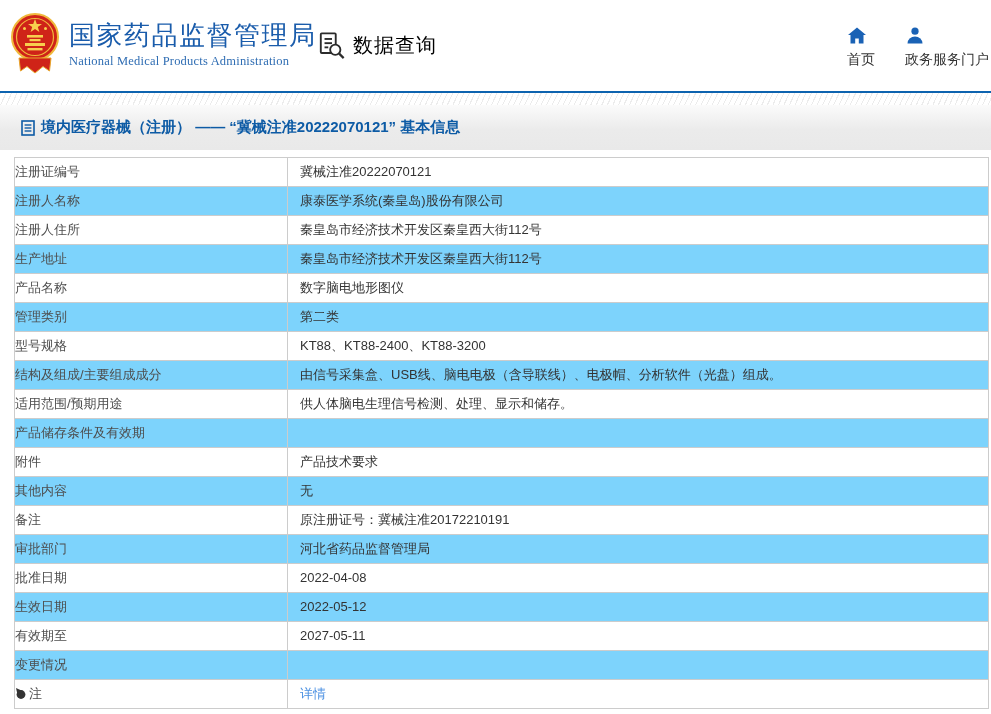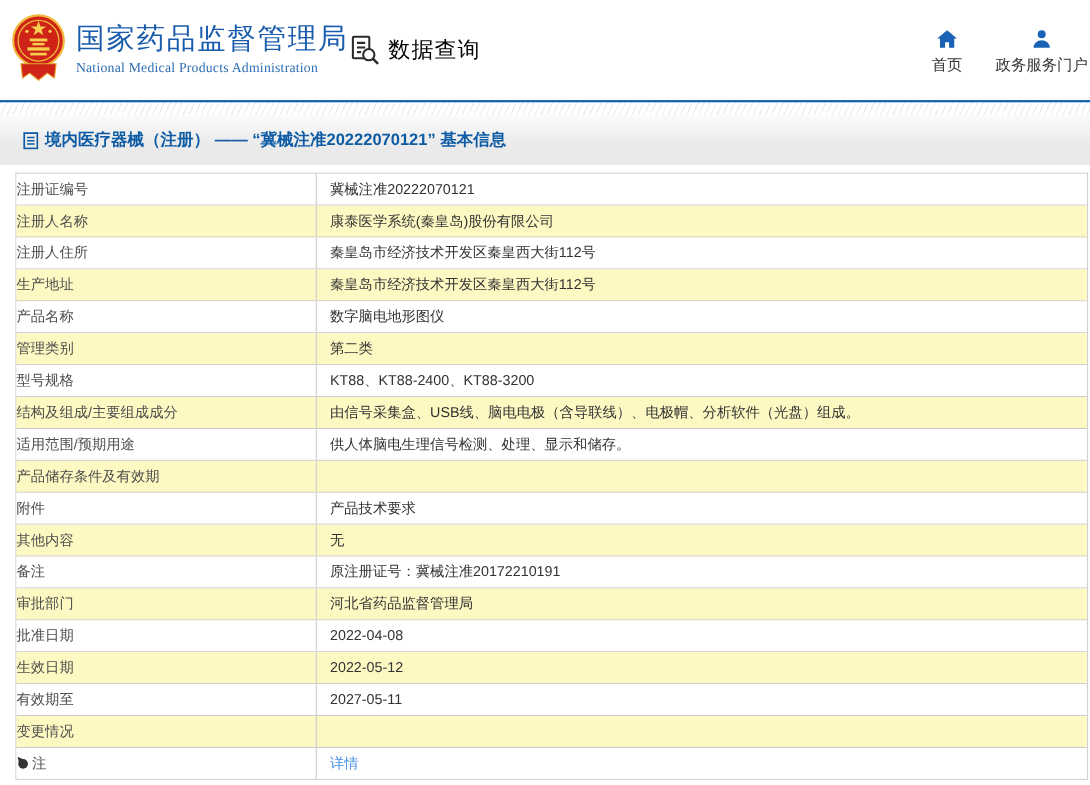--- a/index.html
+++ b/index.html
@@ -19,7 +19,7 @@
   .dq-label { font-size:20px; color:#000000; margin-left:7px; letter-spacing:1px; }
 
   .top-nav { position:absolute; right:2px; top:27px; display:flex; gap:30px; }
-  .nav-item { display:flex; flex-direction:column; align-items:center; cursor:pointer; }
+  .nav-item { display:flex; flex-direction:column; cursor:pointer; }
   .nav-item svg { height:17px; }
   .nav-label { margin-top:7px; font-size:14px; color:#333; }
 

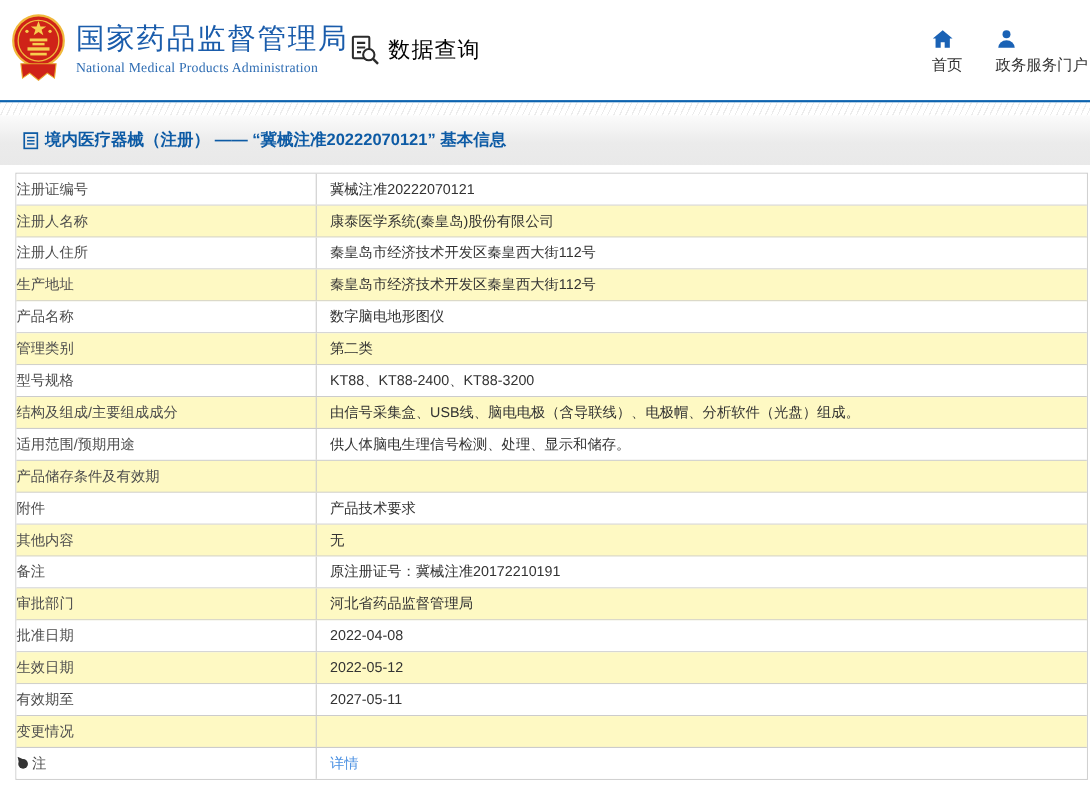--- a/index.html
+++ b/index.html
@@ -38,7 +38,7 @@
   .dtable { width:975px; border:1px solid #ccc; background:#fff; }
   .trow { display:flex; border-bottom:1px solid #ccc; background:#fff; }
   .trow:last-child { border-bottom:none; }
-  .trow.alt { background:#fef9c3; }
+  .trow.alt { background:#7dd3fc; }
   .tlabel { width:273px; flex:0 0 273px; border-right:1px solid #ccc;
     display:flex; align-items:center; gap:3px;
     padding-right:12px; font-size:13px; color:#4d4d4d; min-height:28px; line-height:28px; }

